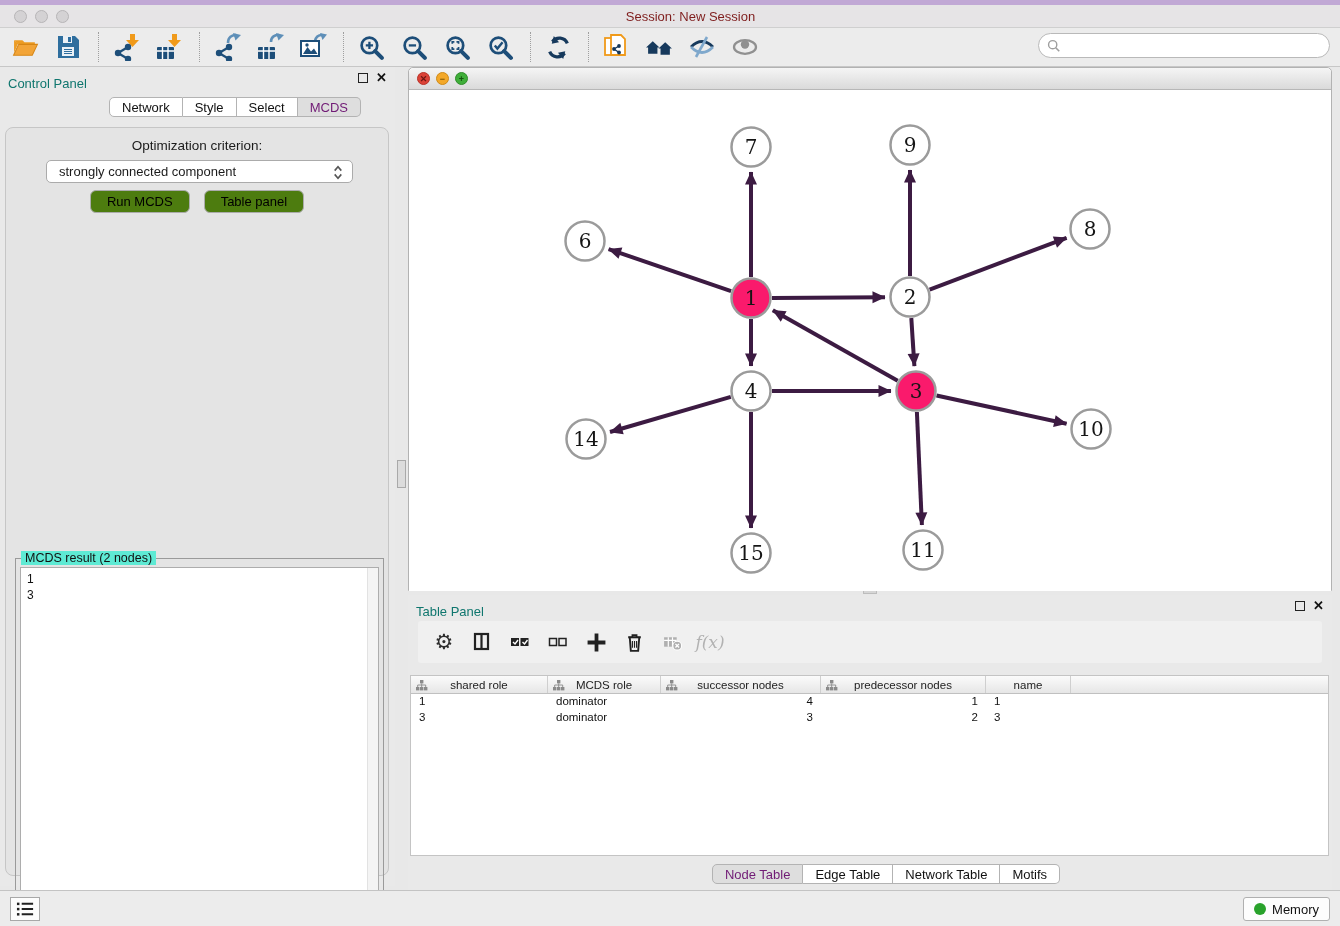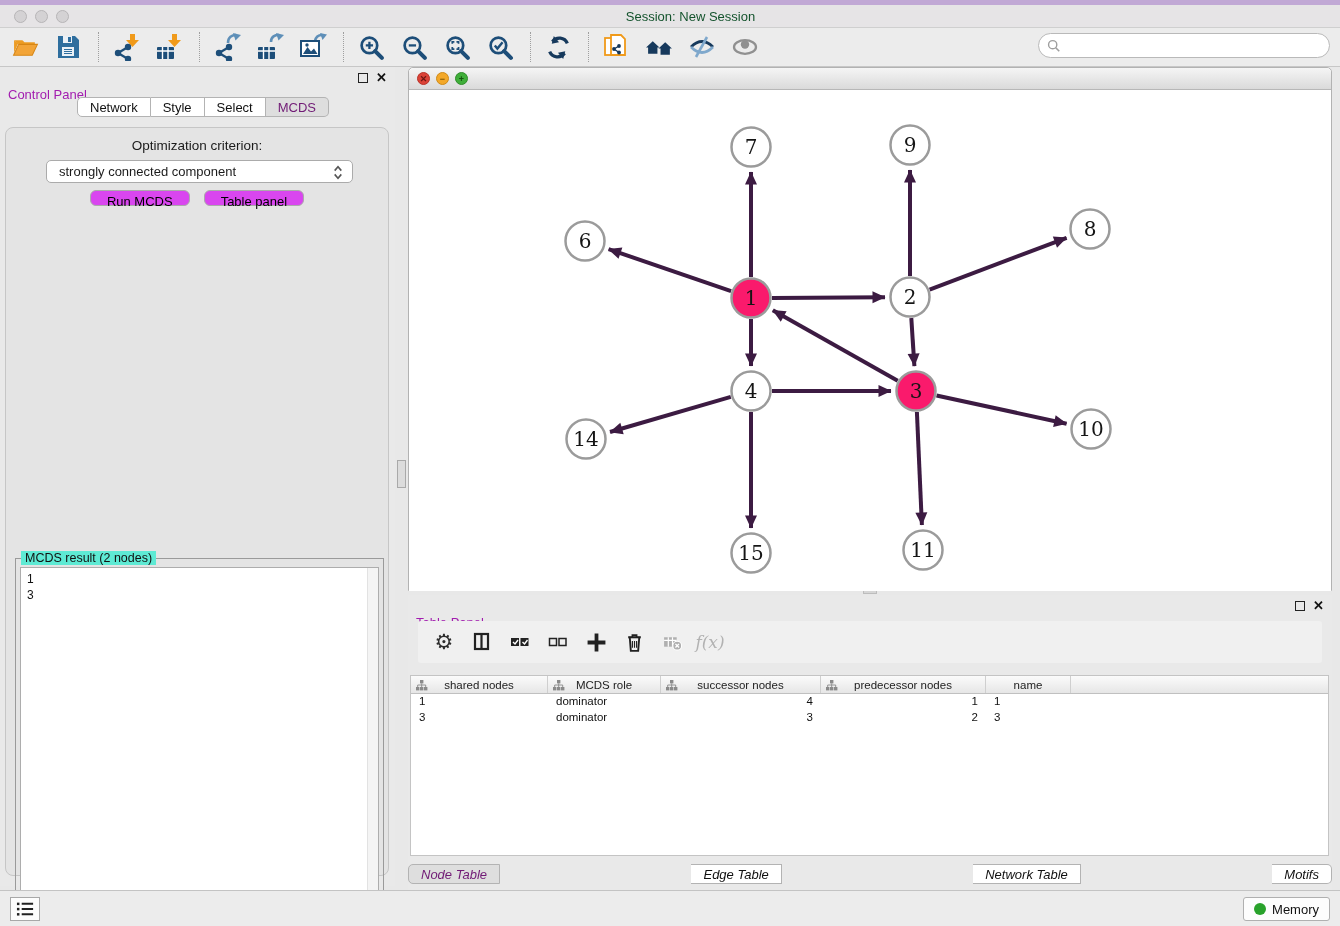--- a/index.html
+++ b/index.html
@@ -14,7 +14,7 @@
   .tl { width:13px; height:13px; border-radius:50%; background:#d4d2d4; border:1px solid #b7b5b7;
         font-size:9px; line-height:11px; text-align:center; color:#7c7c7c; }
   #main-title { position:absolute; left:0; right:0; top:9px; text-align:center;
-                font-size:13px; color:#14532d;padding-left:41px; }
+                font-size:13px; color:#7f1d1d;padding-left:41px; }
 
   
   #toolbar { position:absolute; left:0; top:28px; width:1340px; height:39px;

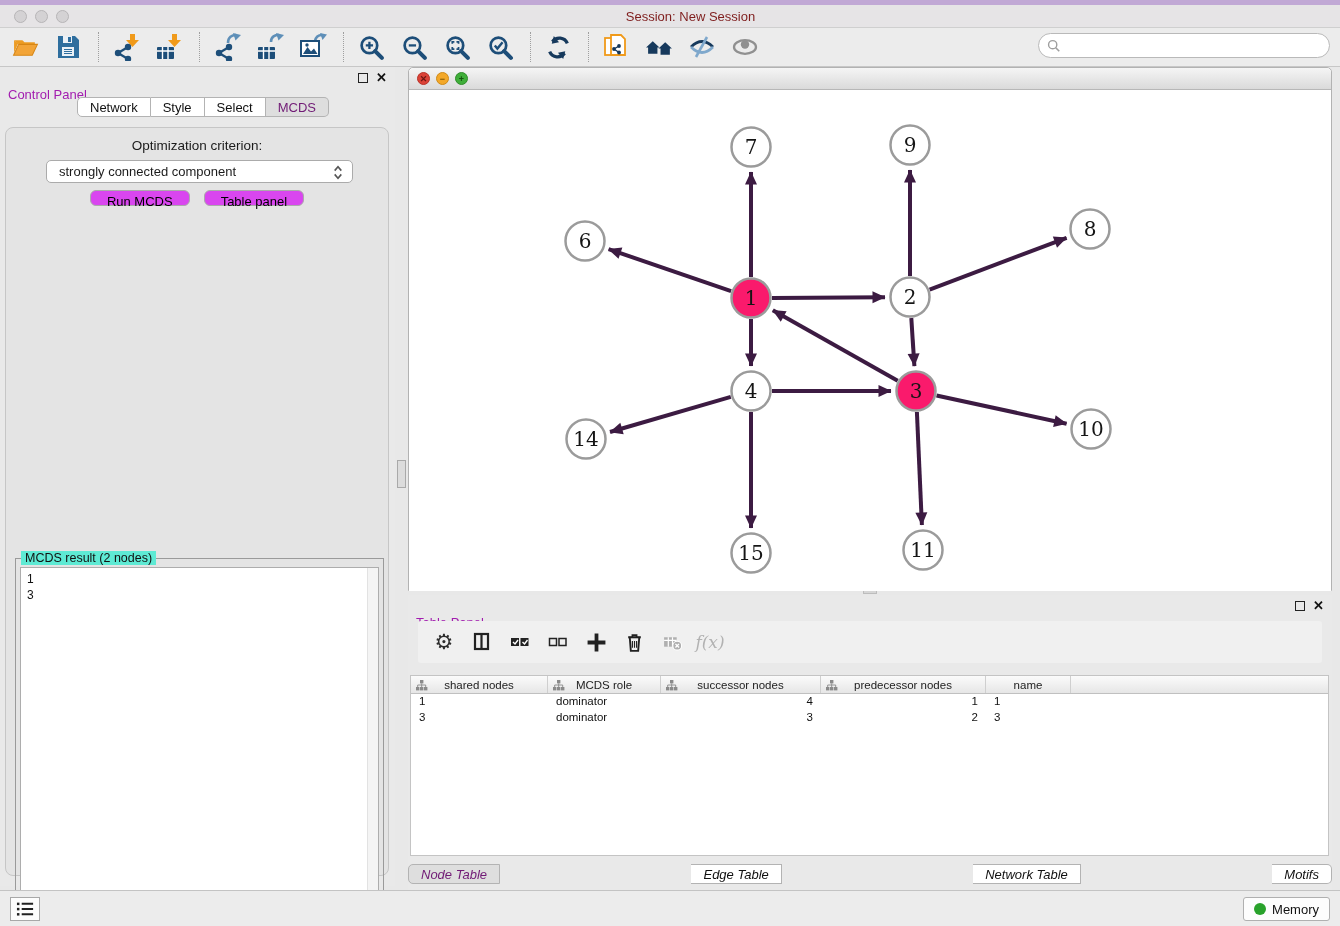--- a/index.html
+++ b/index.html
@@ -31,7 +31,7 @@
   
   #control-panel { position:absolute; left:0; top:67px; width:395px; height:819px; background:#e9e9e9; }
   .panel-head { position:relative; height:26px; }
-  .panel-title { position:absolute; left:8px; top:20px; font-size:13px; color:#a21caf; }
+  .panel-title { position:absolute; left:8px; top:9px; font-size:13px; color:#0f766e; }
   .win-btns { position:absolute; right:8px; top:5px; display:flex; gap:8px; align-items:center; }
   .float-btn { width:10px; height:10px; border:1.6px solid #222; display:inline-block; }
   .close-btn { font-size:13px; font-weight:bold; color:#111; line-height:12px; }

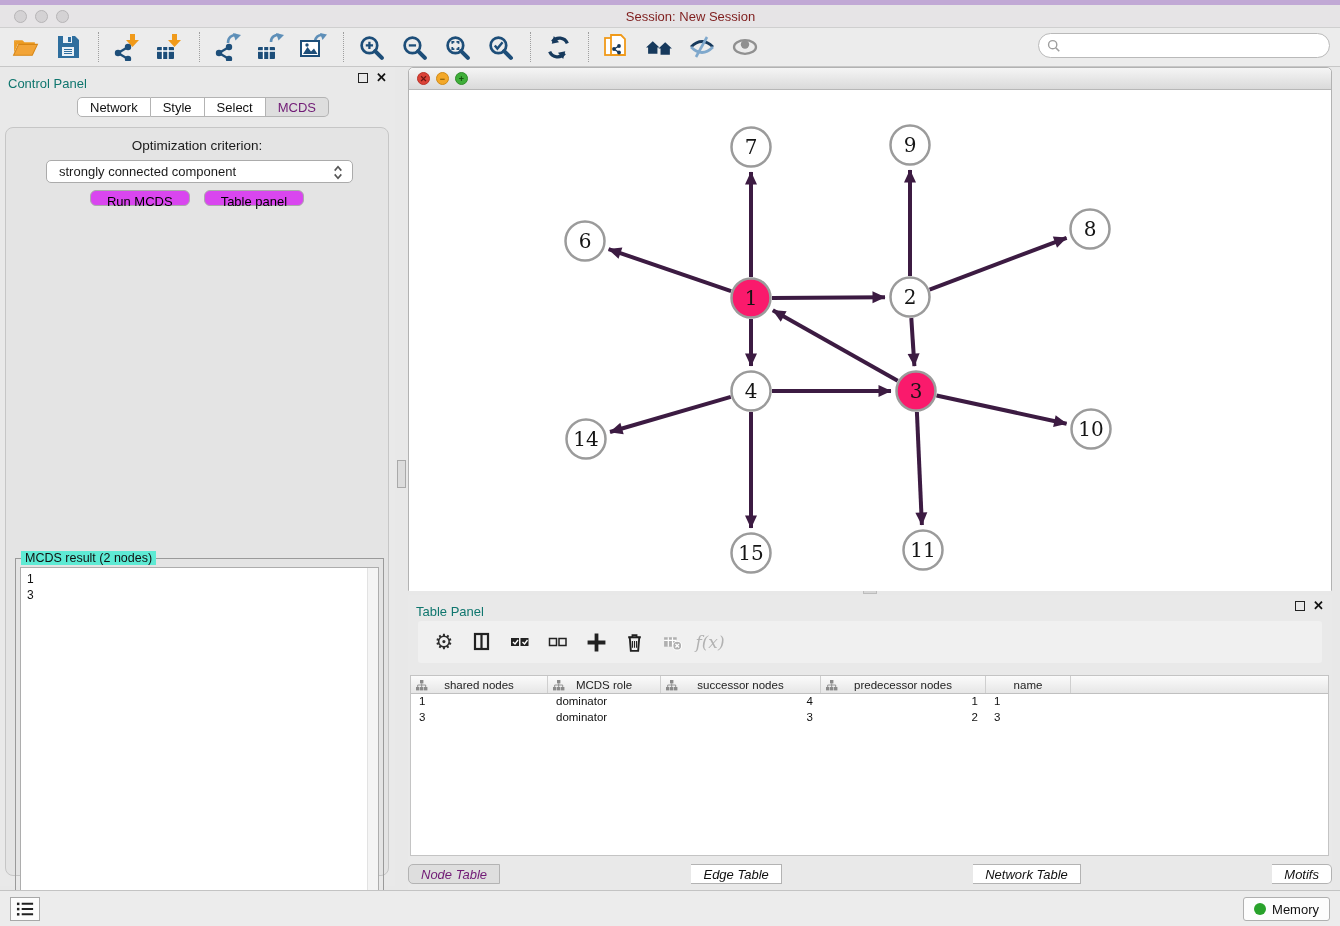--- a/index.html
+++ b/index.html
@@ -39,7 +39,7 @@
   .seg { display:flex; }
   .seg .tab { background:#fff; border:1px solid #b3b3b3; border-left:none; font-size:13px;
               padding:2px 12px; height:20px; line-height:15px; color:#111; white-space:nowrap; }
-  .seg .tab:first-child { border-left:1px solid #b3b3b3; border-radius:5px 0 0 5px; }
+  .seg .tab:first-child { border-left:1px solid #b3b3b3; border-radius:5px 0 0 5px;margin-left:32px; }
   .seg .tab:last-child { border-radius:0 5px 5px 0; }
   .seg .tab.sel { background:#dedede; color:#701a75; }
   #control-tabs { position:absolute; left:77px; top:30px; }

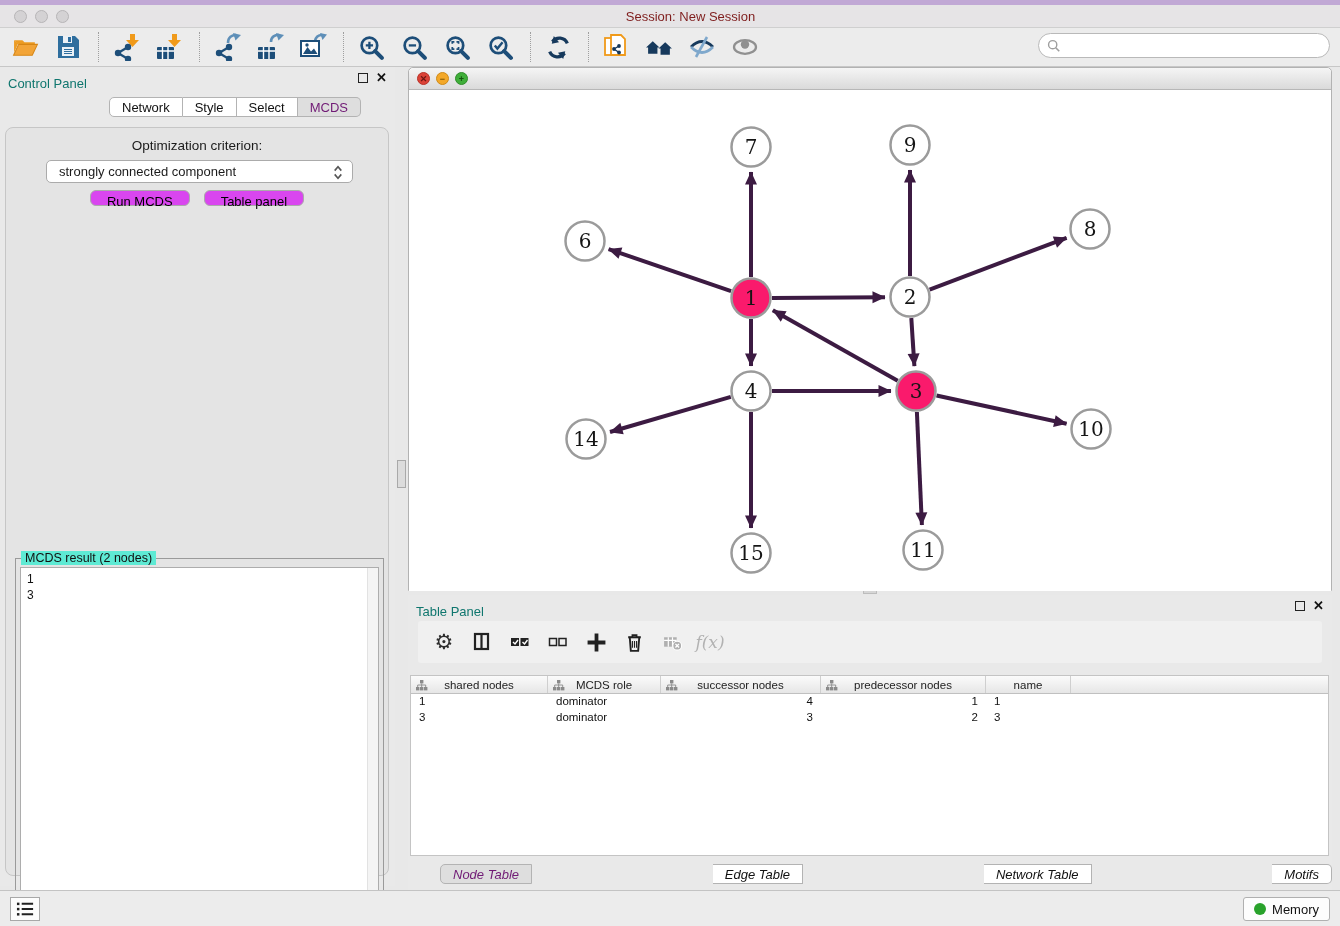--- a/index.html
+++ b/index.html
@@ -52,8 +52,8 @@
                 padding-left:12px; }
   #opt-select svg { position:absolute; right:6px; top:3px; }
   #cp-buttons { position:absolute; left:0; right:0; top:62px; display:flex; justify-content:center; gap:14px; }
-  .pbtn { background:#d946ef; border:1px solid #ababab; border-radius:6px; font-size:13px;
-          padding:3px 16px; height:16px; line-height:16px; }
+  .pbtn { background:#4d7c0f; border:1px solid #ababab; border-radius:6px; font-size:13px;
+          padding:3px 16px; height:23px; line-height:16px; }
 
   #result-group { position:absolute; left:9px; top:430px; width:369px; height:381px;
                   border:1px solid #9a9a9a; }

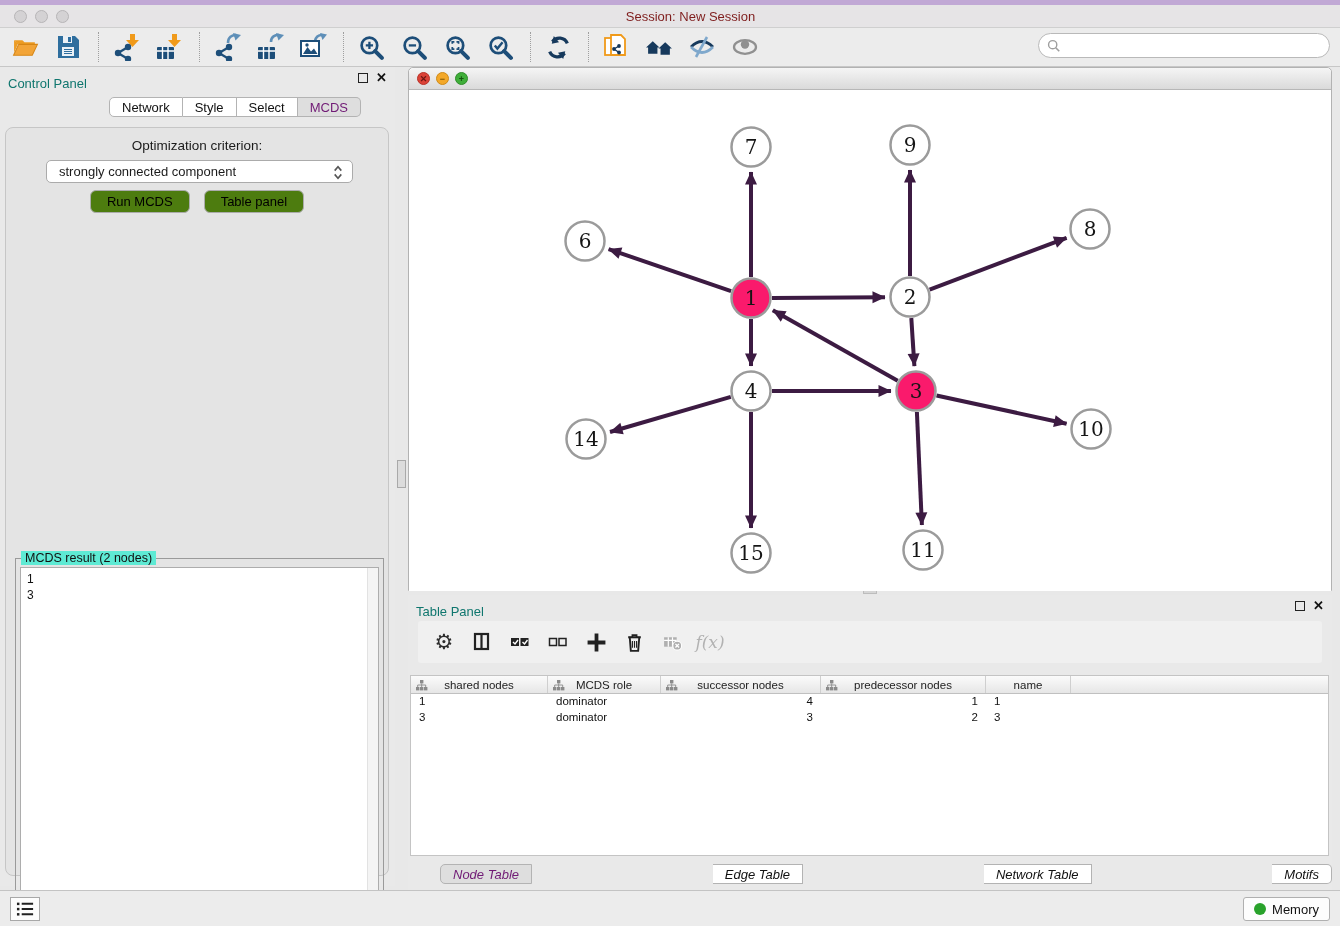--- a/index.html
+++ b/index.html
@@ -478,7 +478,7 @@
               <rect x="8" y="7" width="3.4" height="3.4"></rect>
             </g>
           </svg>
-          <span>shared nodes</span>
+          <span>shared role</span>
         </div>
         <div class="th" style="width: 113px;">
           <svg class="sort-ic" width="12" height="11" viewBox="0 0 12 11">

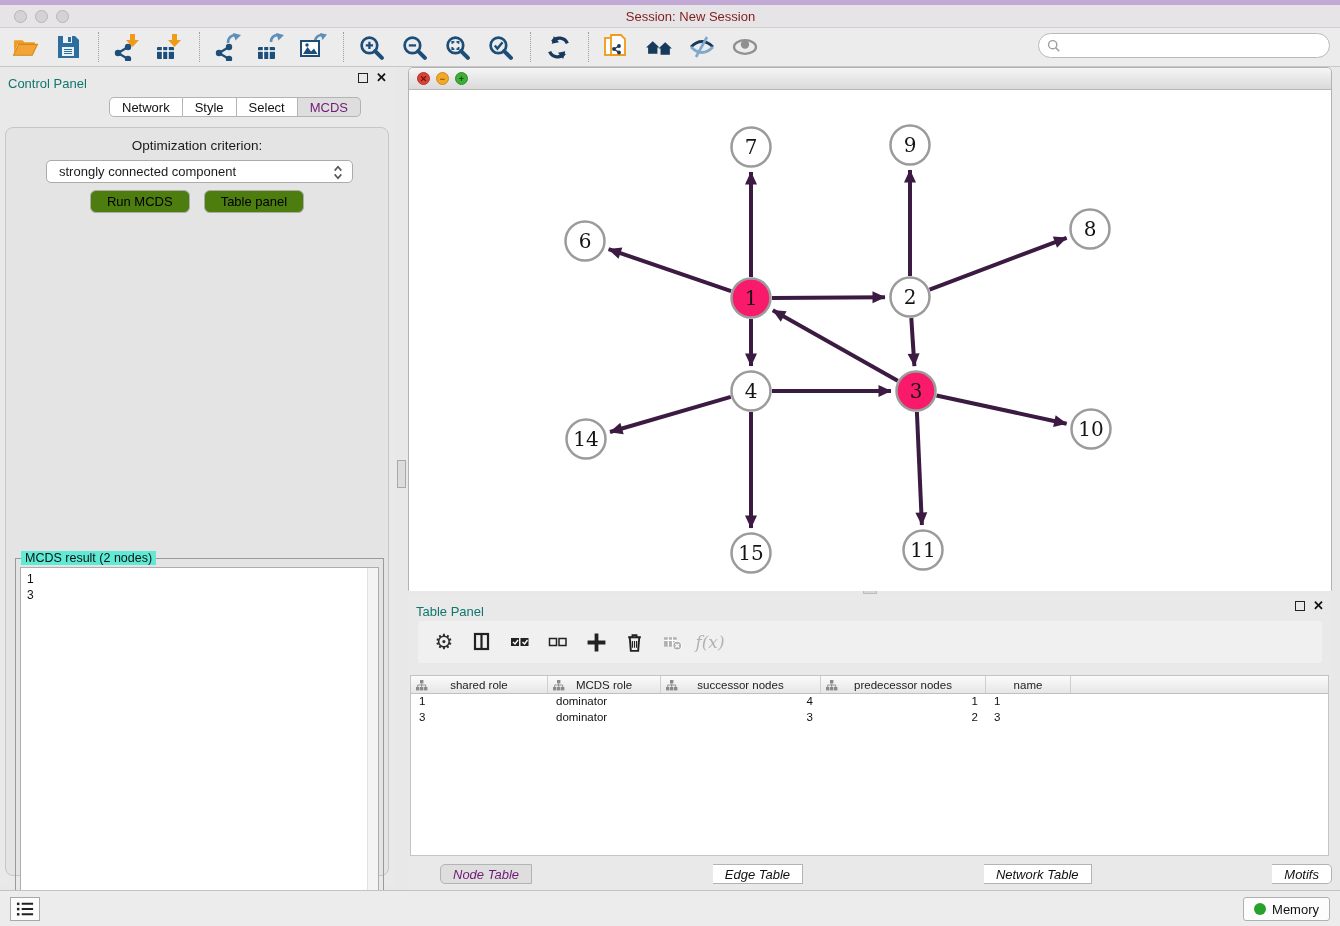--- a/index.html
+++ b/index.html
@@ -104,7 +104,7 @@
   .trow { display:flex; height:16px; font-size:11.5px; color:#111; }
   .td { padding:1px 8px; overflow:hidden; white-space:nowrap; }
 
-  #table-tabs { position:absolute; left:0; right:0; bottom:6px; display:flex; justify-content:space-between;font-style:italic; }
+  #table-tabs { position:absolute; left:0; right:0; bottom:6px; display:flex; justify-content:center; }
 
   
   #statusbar { position:absolute; left:0; top:890px; width:1340px; height:36px; background:#ececec;

